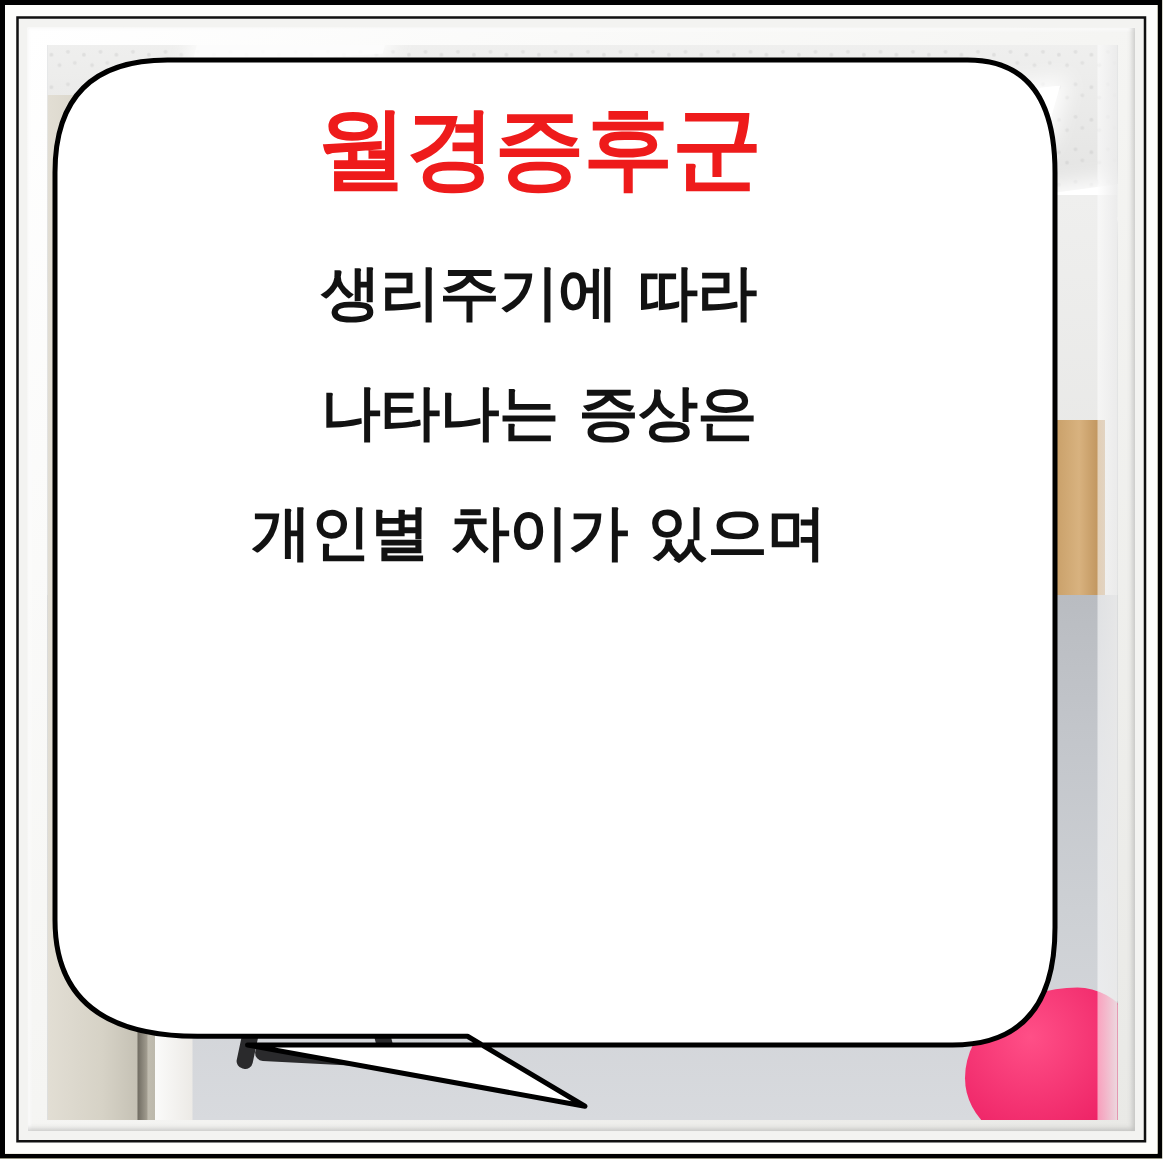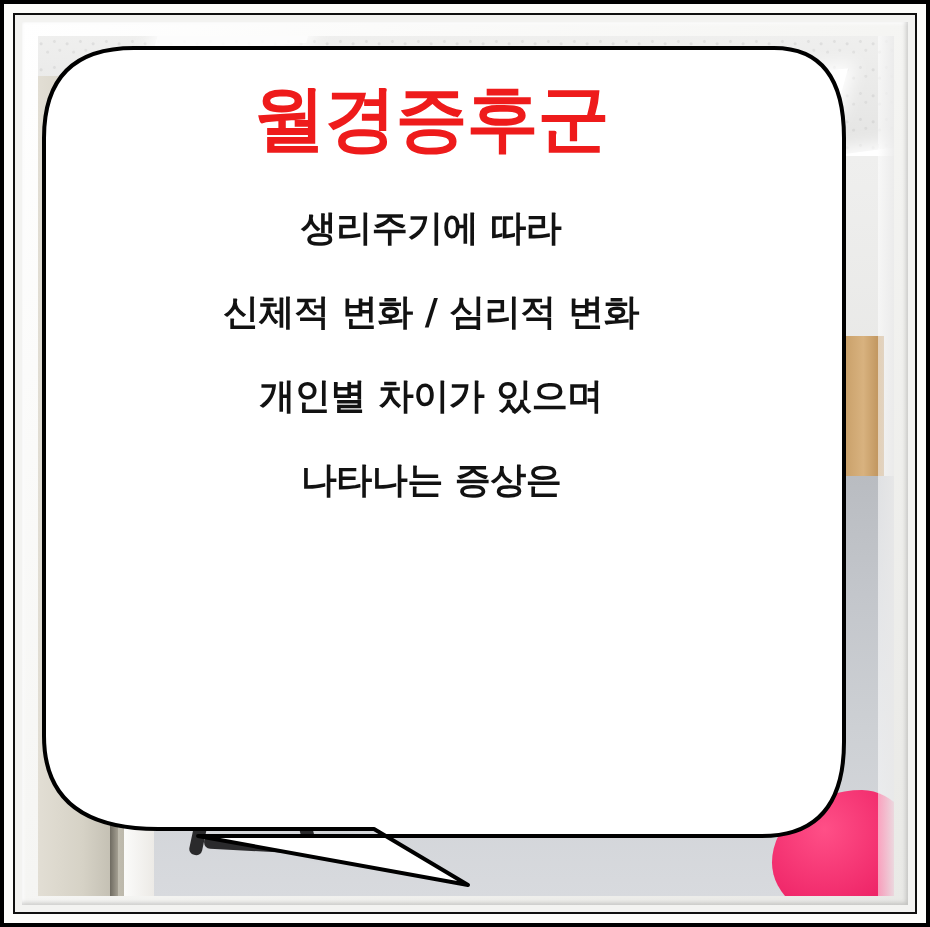--- a/index.html
+++ b/index.html
@@ -237,7 +237,7 @@
   .bubble-line {
     color: #121212;
     font-weight: 700;
-    font-size: 36px;
+    font-size: 48px;
     line-height: 1.0;
     letter-spacing: -0.5px;
     margin: 0 0 48px 0;

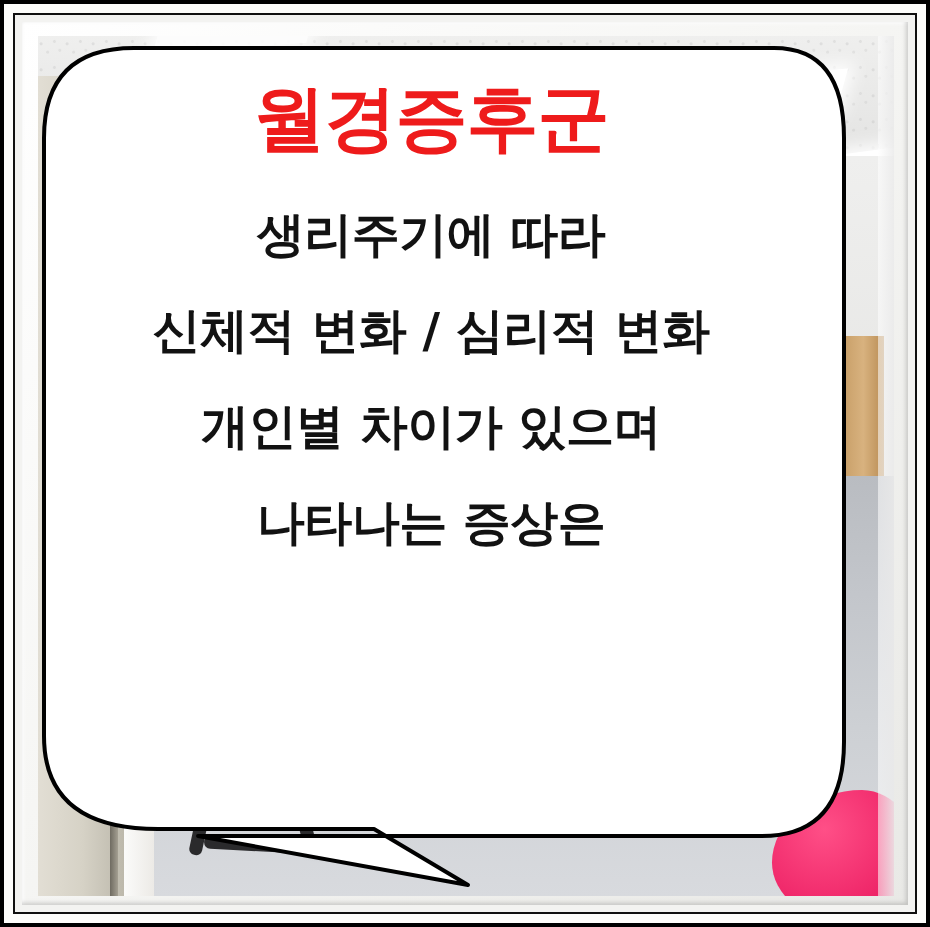--- a/index.html
+++ b/index.html
@@ -310,7 +310,6 @@
   <div class="bubble-text">
     <div class="bubble-title">월경증후군</div>
     <div class="bubble-line">생리주기에 따라</div>
-    <div class="bubble-line">신체적 변화 / 심리적 변화</div>
     <div class="bubble-line">개인별 차이가 있으며</div>
     <div class="bubble-line">나타나는 증상은</div>
   </div>

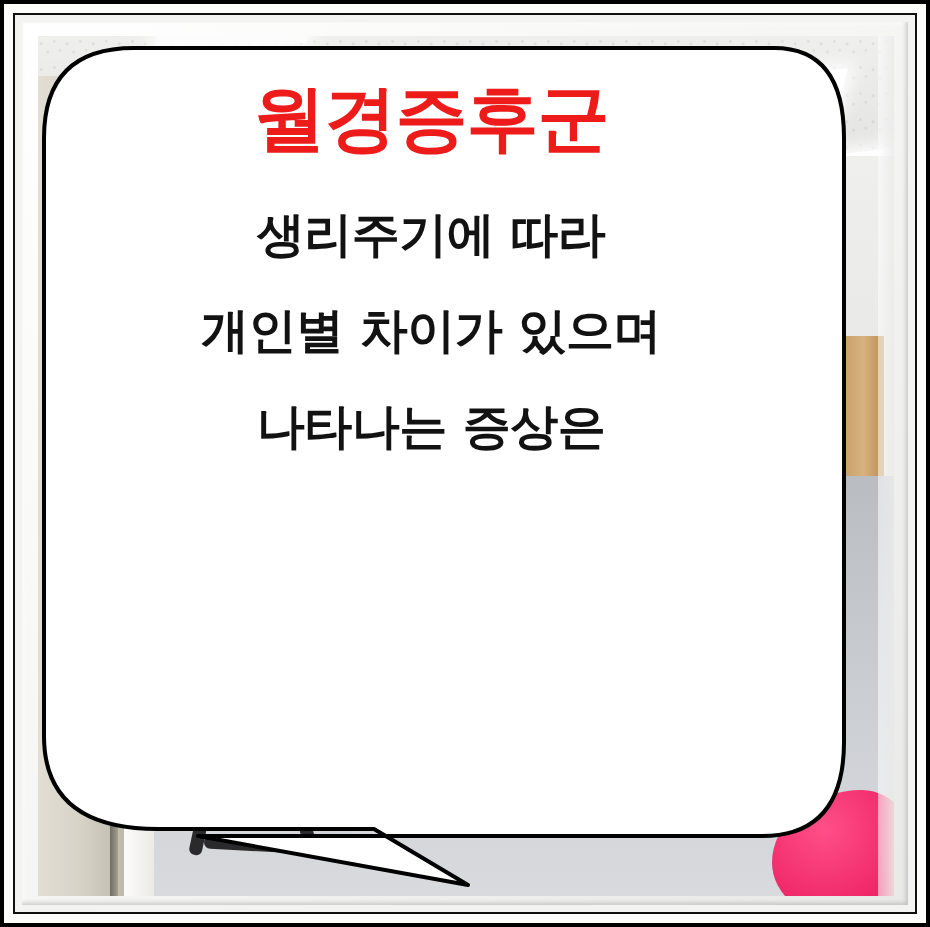--- a/index.html
+++ b/index.html
@@ -310,8 +310,8 @@
   <div class="bubble-text">
     <div class="bubble-title">월경증후군</div>
     <div class="bubble-line">생리주기에 따라</div>
+    <div class="bubble-line">나타나는 증상은</div>
     <div class="bubble-line">개인별 차이가 있으며</div>
-    <div class="bubble-line">나타나는 증상은</div>
   </div>
 
 </div>

